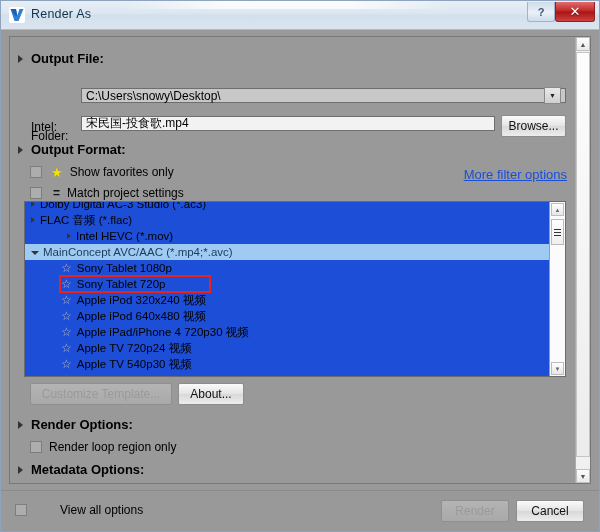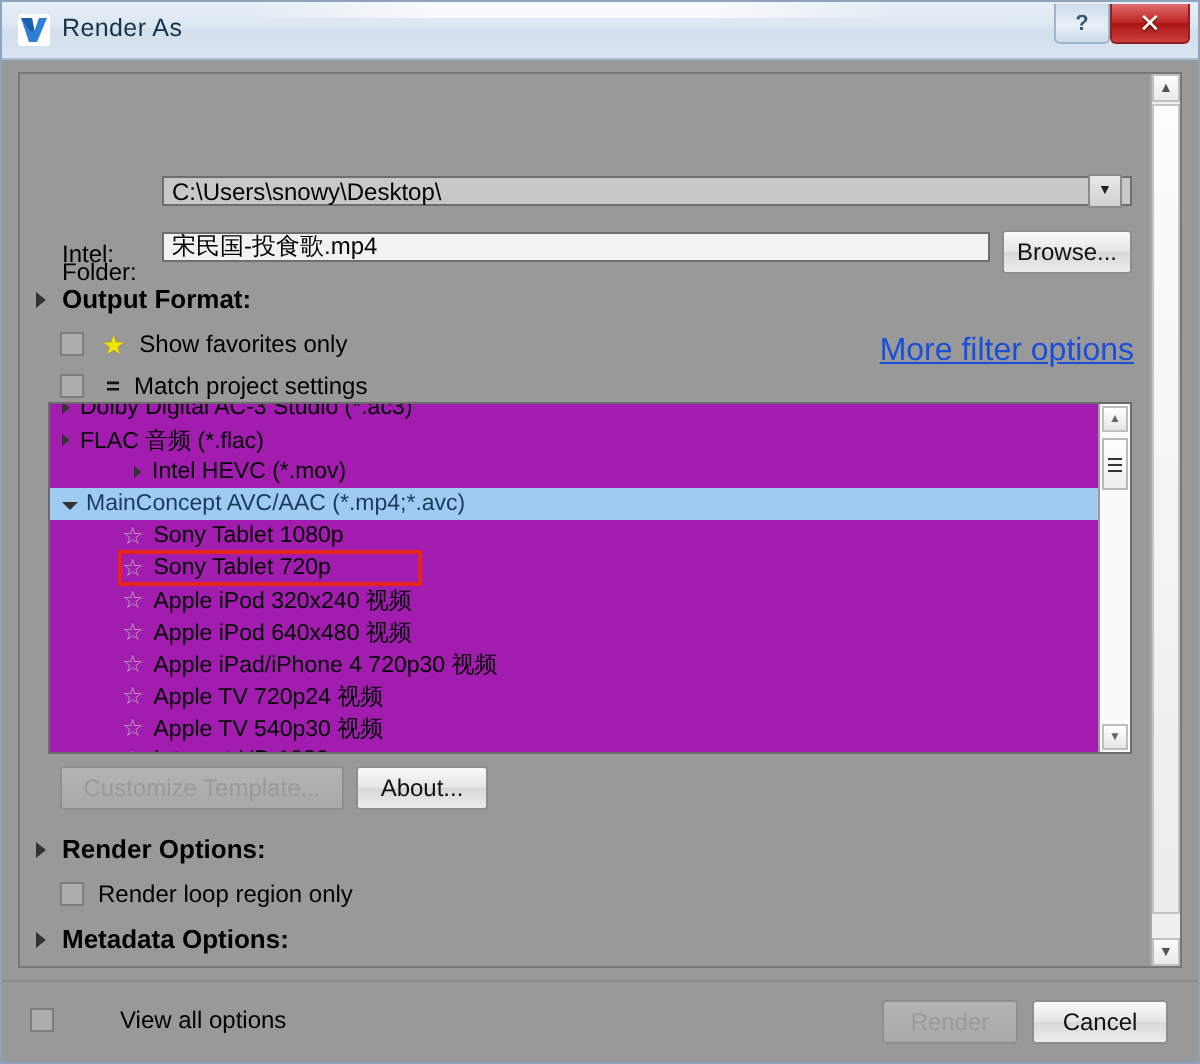--- a/index.html
+++ b/index.html
@@ -283,6 +283,10 @@
 
       <div class="pane-inner">
 
+        <div class="section-header" style="position:absolute;left:0;top:14px;">
+          <span class="tri"></span>
+          <span>Output File:</span>
+        </div>
 
         <div class="lbl" style="position:absolute;left:21px;top:55px;margin-top:37px;">Folder:</div>
         <div class="field" style="position:absolute;left:71px;top:51px;width:485px;">

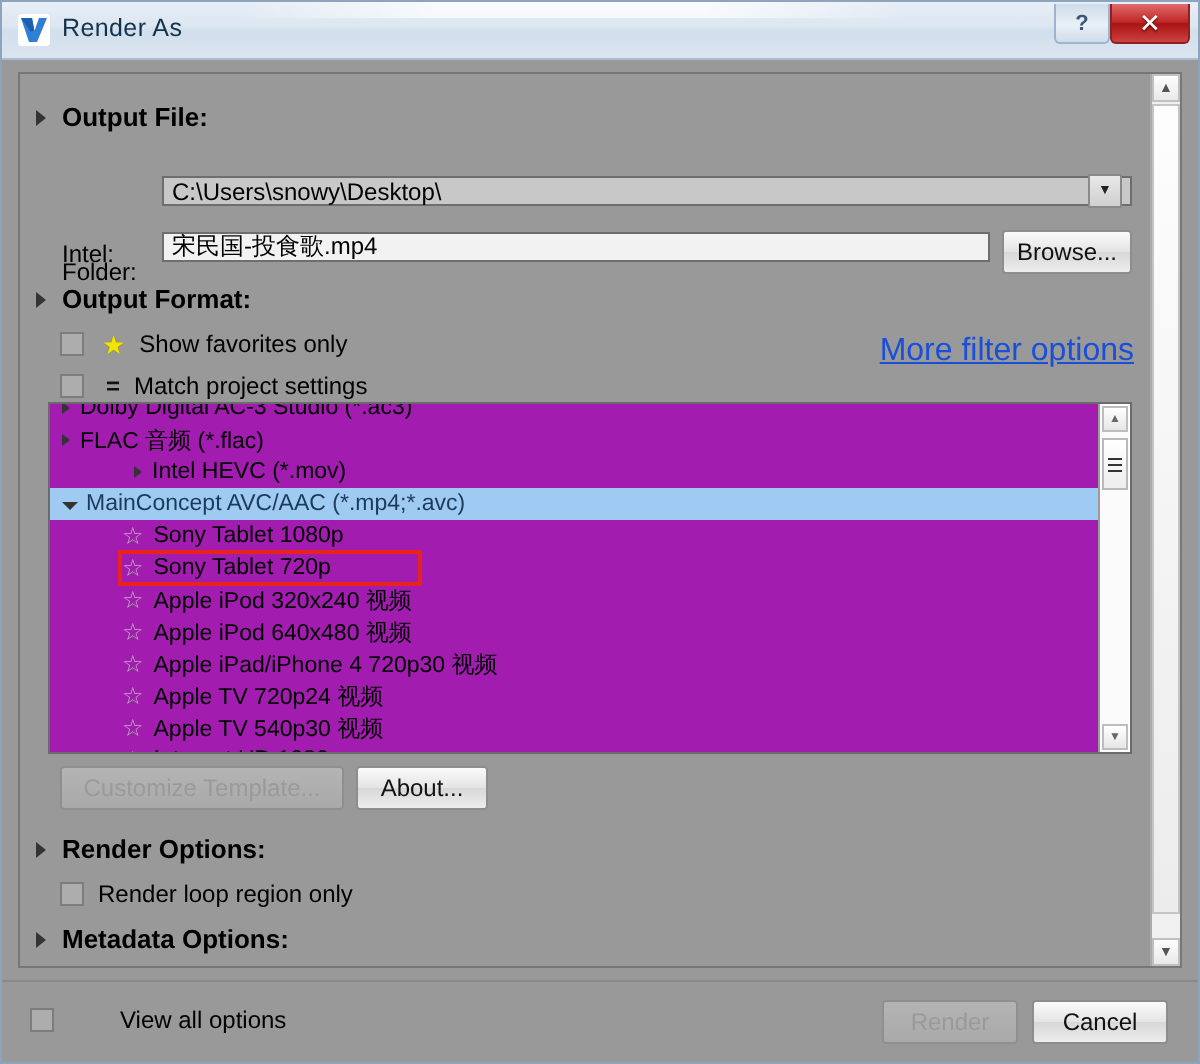--- a/index.html
+++ b/index.html
@@ -169,7 +169,7 @@
     box-sizing: border-box;
     flex: 0 0 auto;
   }
-  .link { color: #1a4fd6; text-decoration: underline; font-size: 16px; }
+  .link { color: #1a4fd6; text-decoration: underline; font-size: 13px; }
   
   .fmt-list {
     position: absolute;

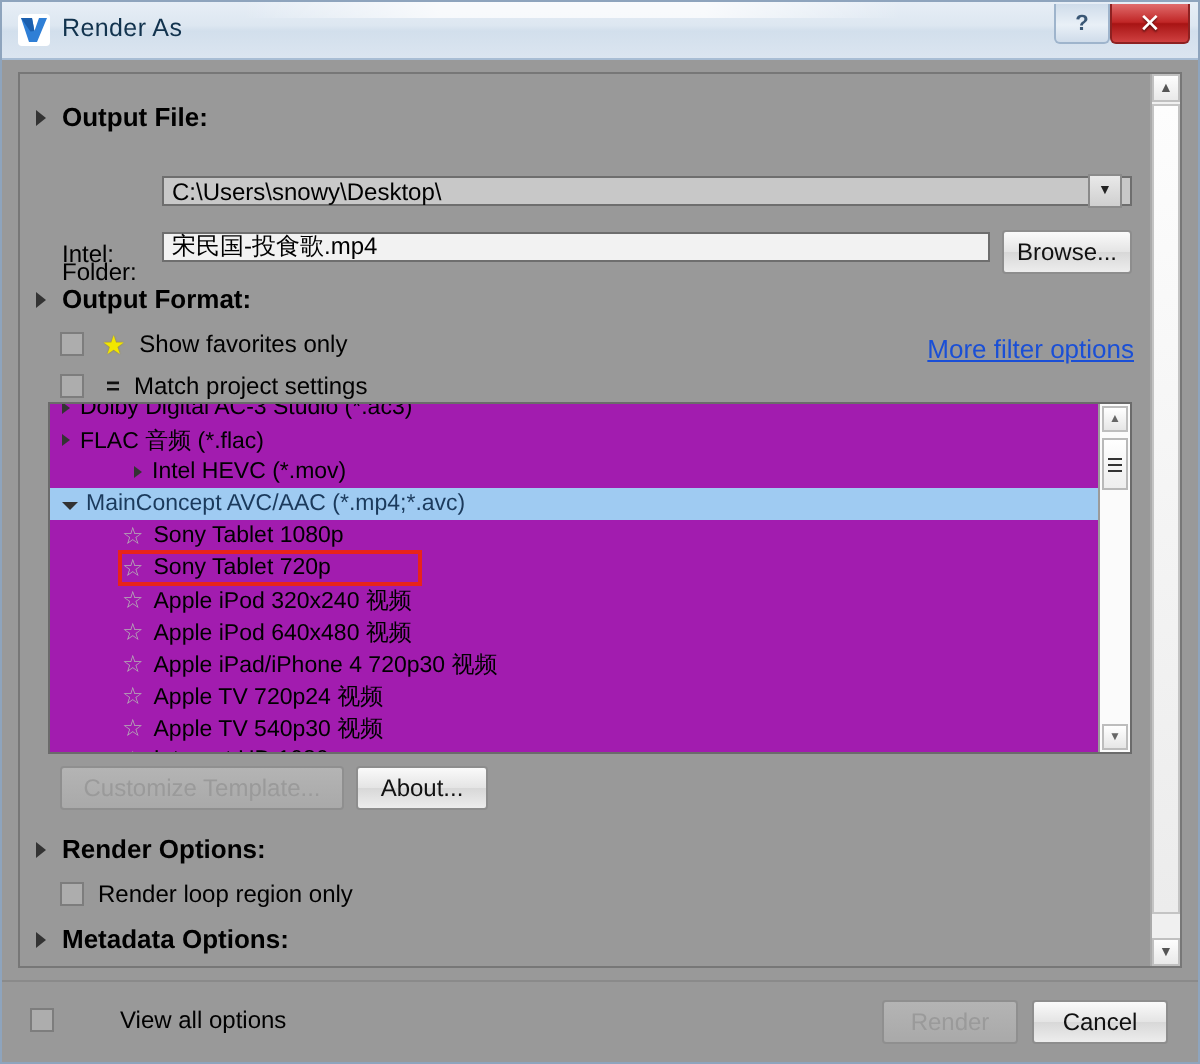--- a/index.html
+++ b/index.html
@@ -173,7 +173,7 @@
   
   .fmt-list {
     position: absolute;
-    background: #a21caf;
+    background: #1d4ed8;
     border: 1px solid #6b6b6b;
     box-sizing: border-box;
     overflow: hidden;

